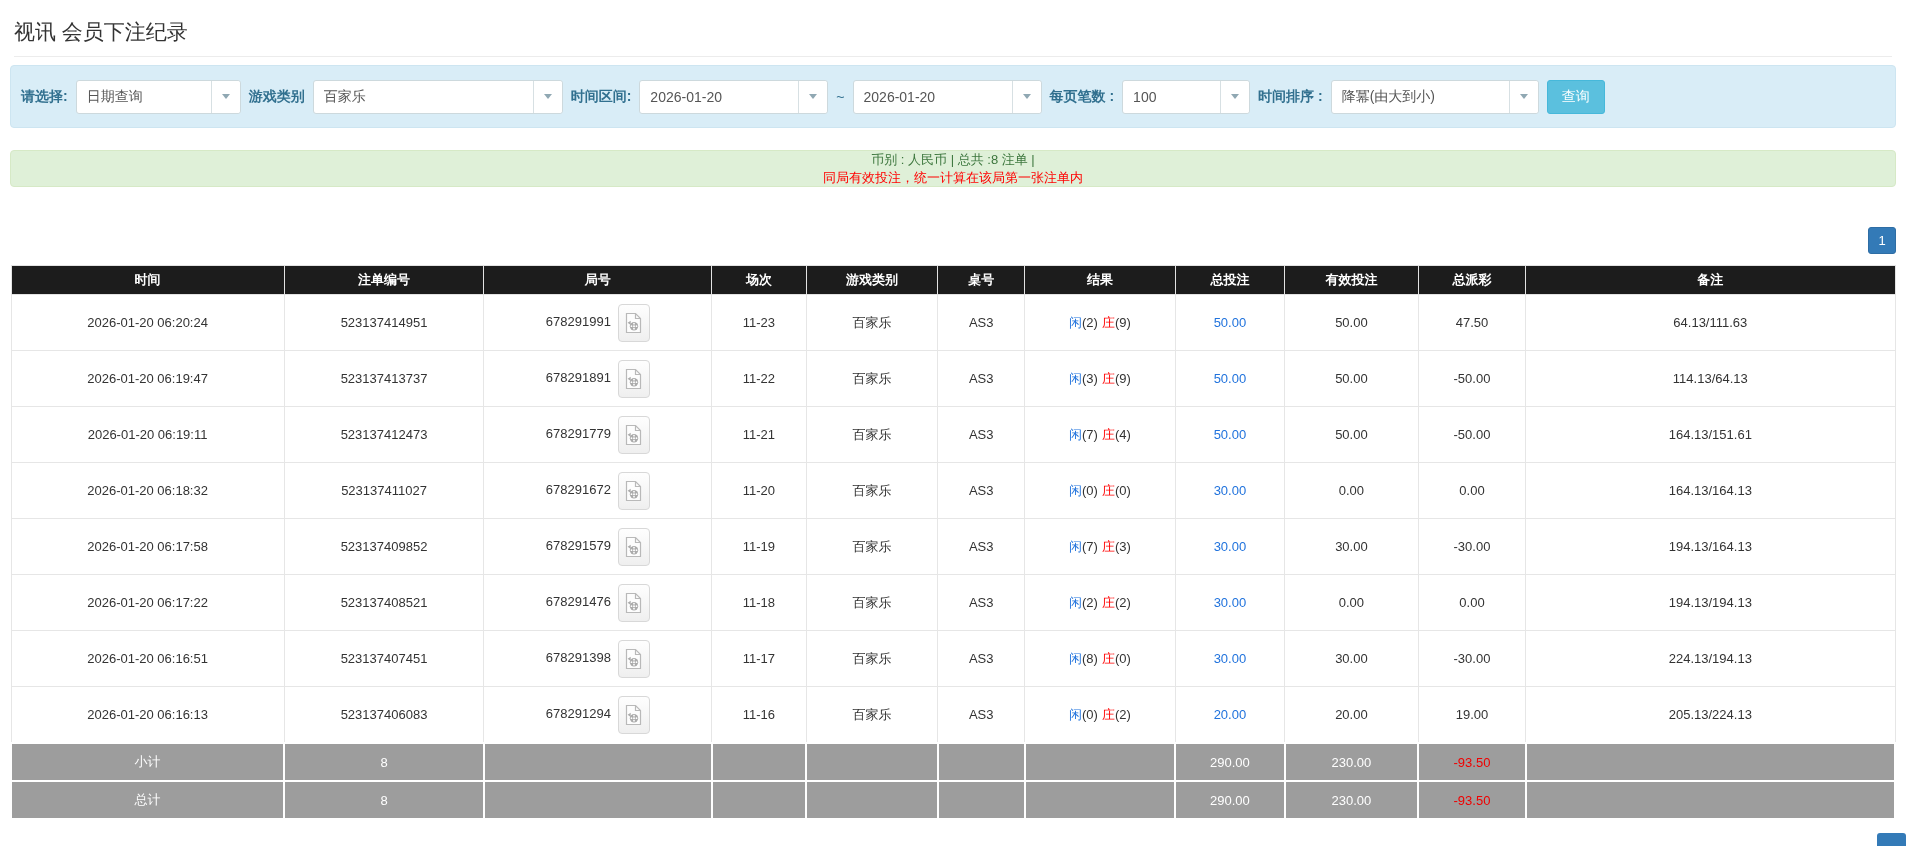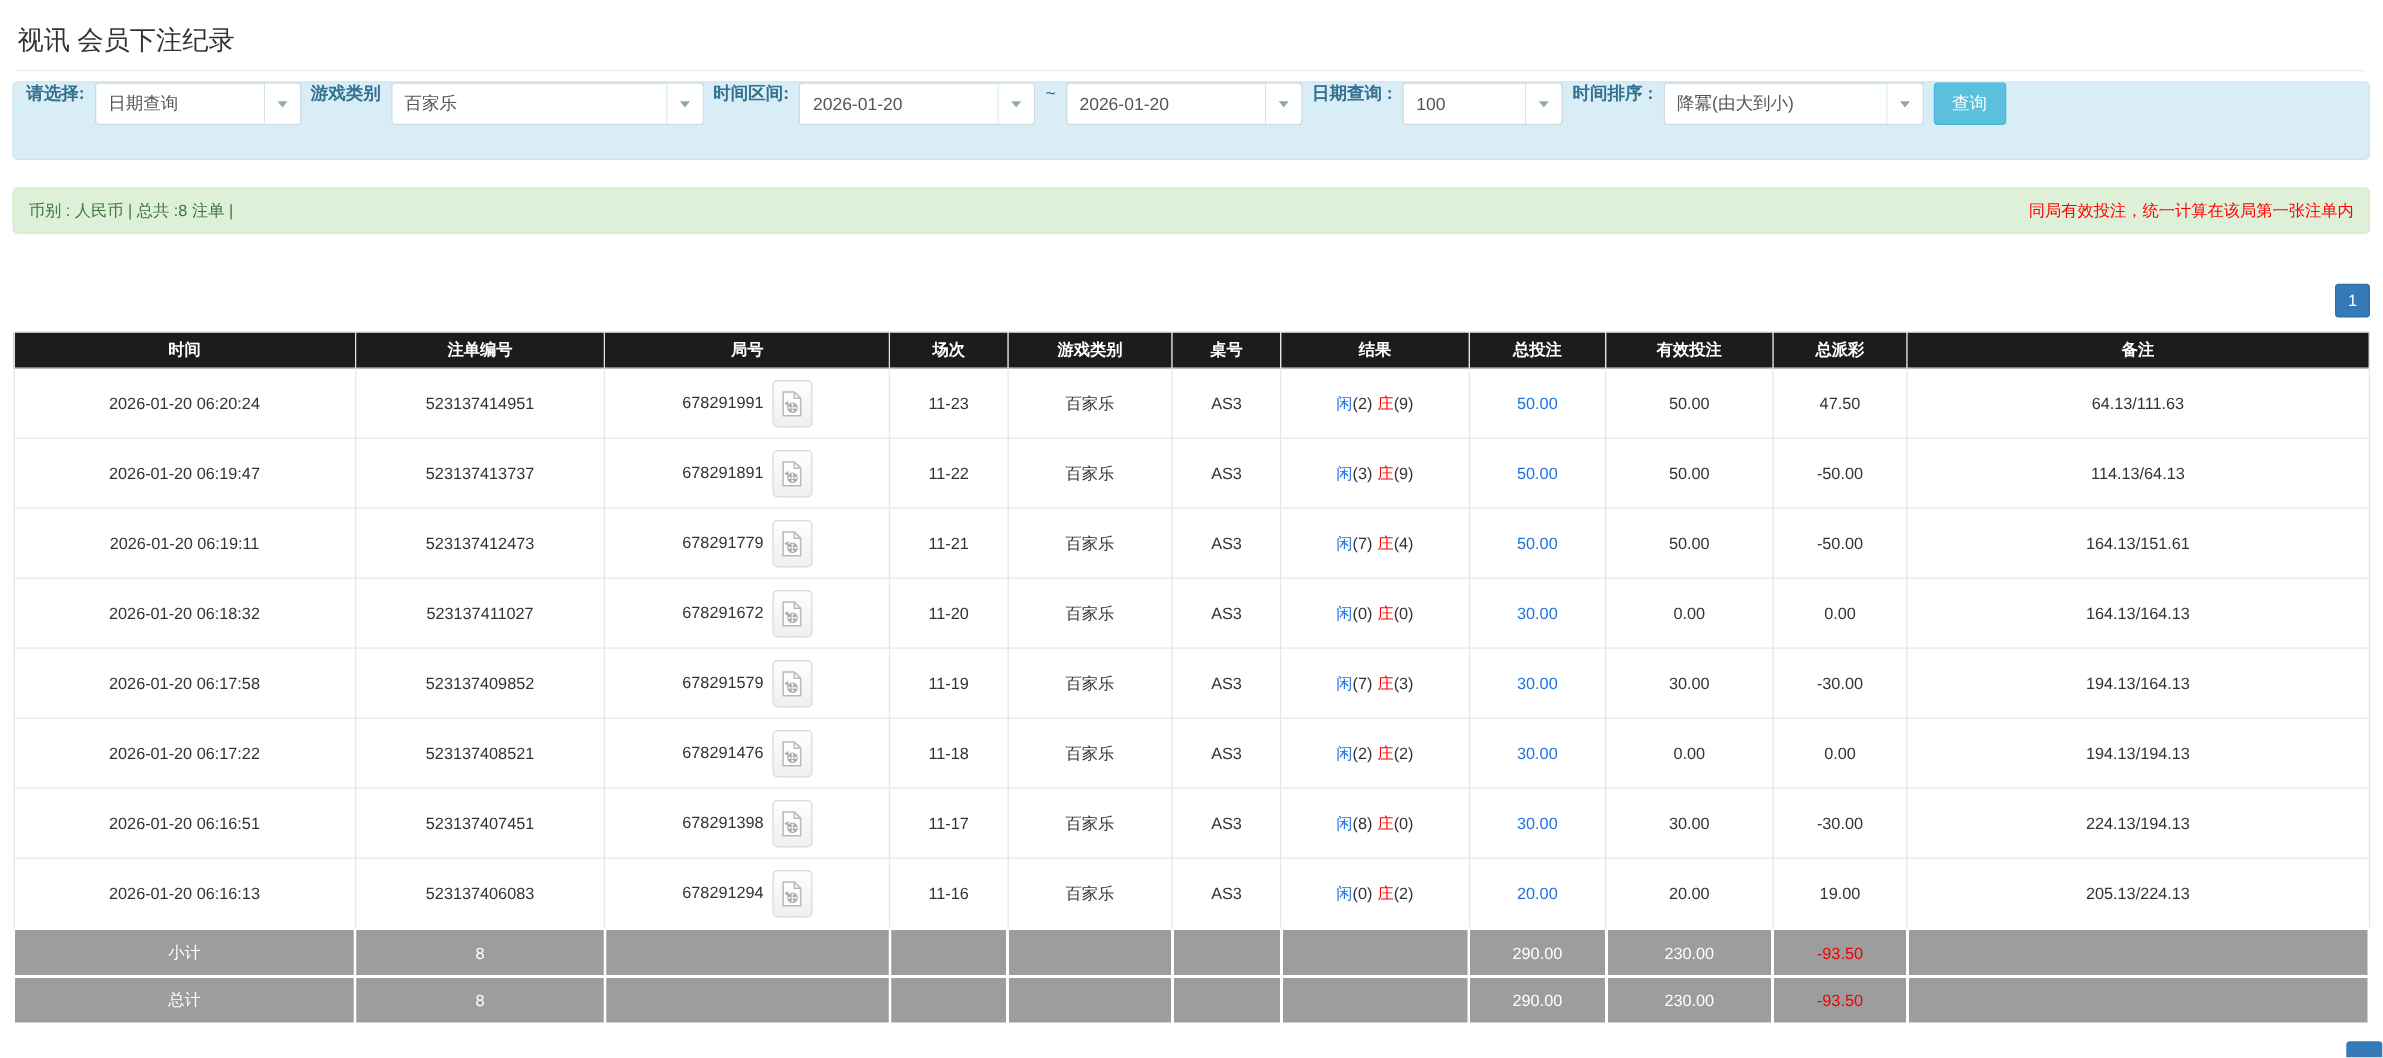--- a/index.html
+++ b/index.html
@@ -11,7 +11,7 @@
 
   
   .filter-bar{margin-top:8px;background:#d9edf7;border:1px solid #cde5f1;border-radius:4px;height:63px;
-    display:flex;align-items:flex-start;padding:0 10px;gap:8px;box-sizing:border-box;}
+    display:flex;align-items:center;padding:0 10px;gap:8px;box-sizing:border-box;}
   .flabel{color:#31708f;font-weight:bold;font-size:14px;white-space:nowrap;}
   .tilde{color:#31708f;font-size:14px;}
   .combo{background:#fff;border:1px solid #cdd9dd;border-radius:3px;height:34px;display:flex;align-items:stretch;

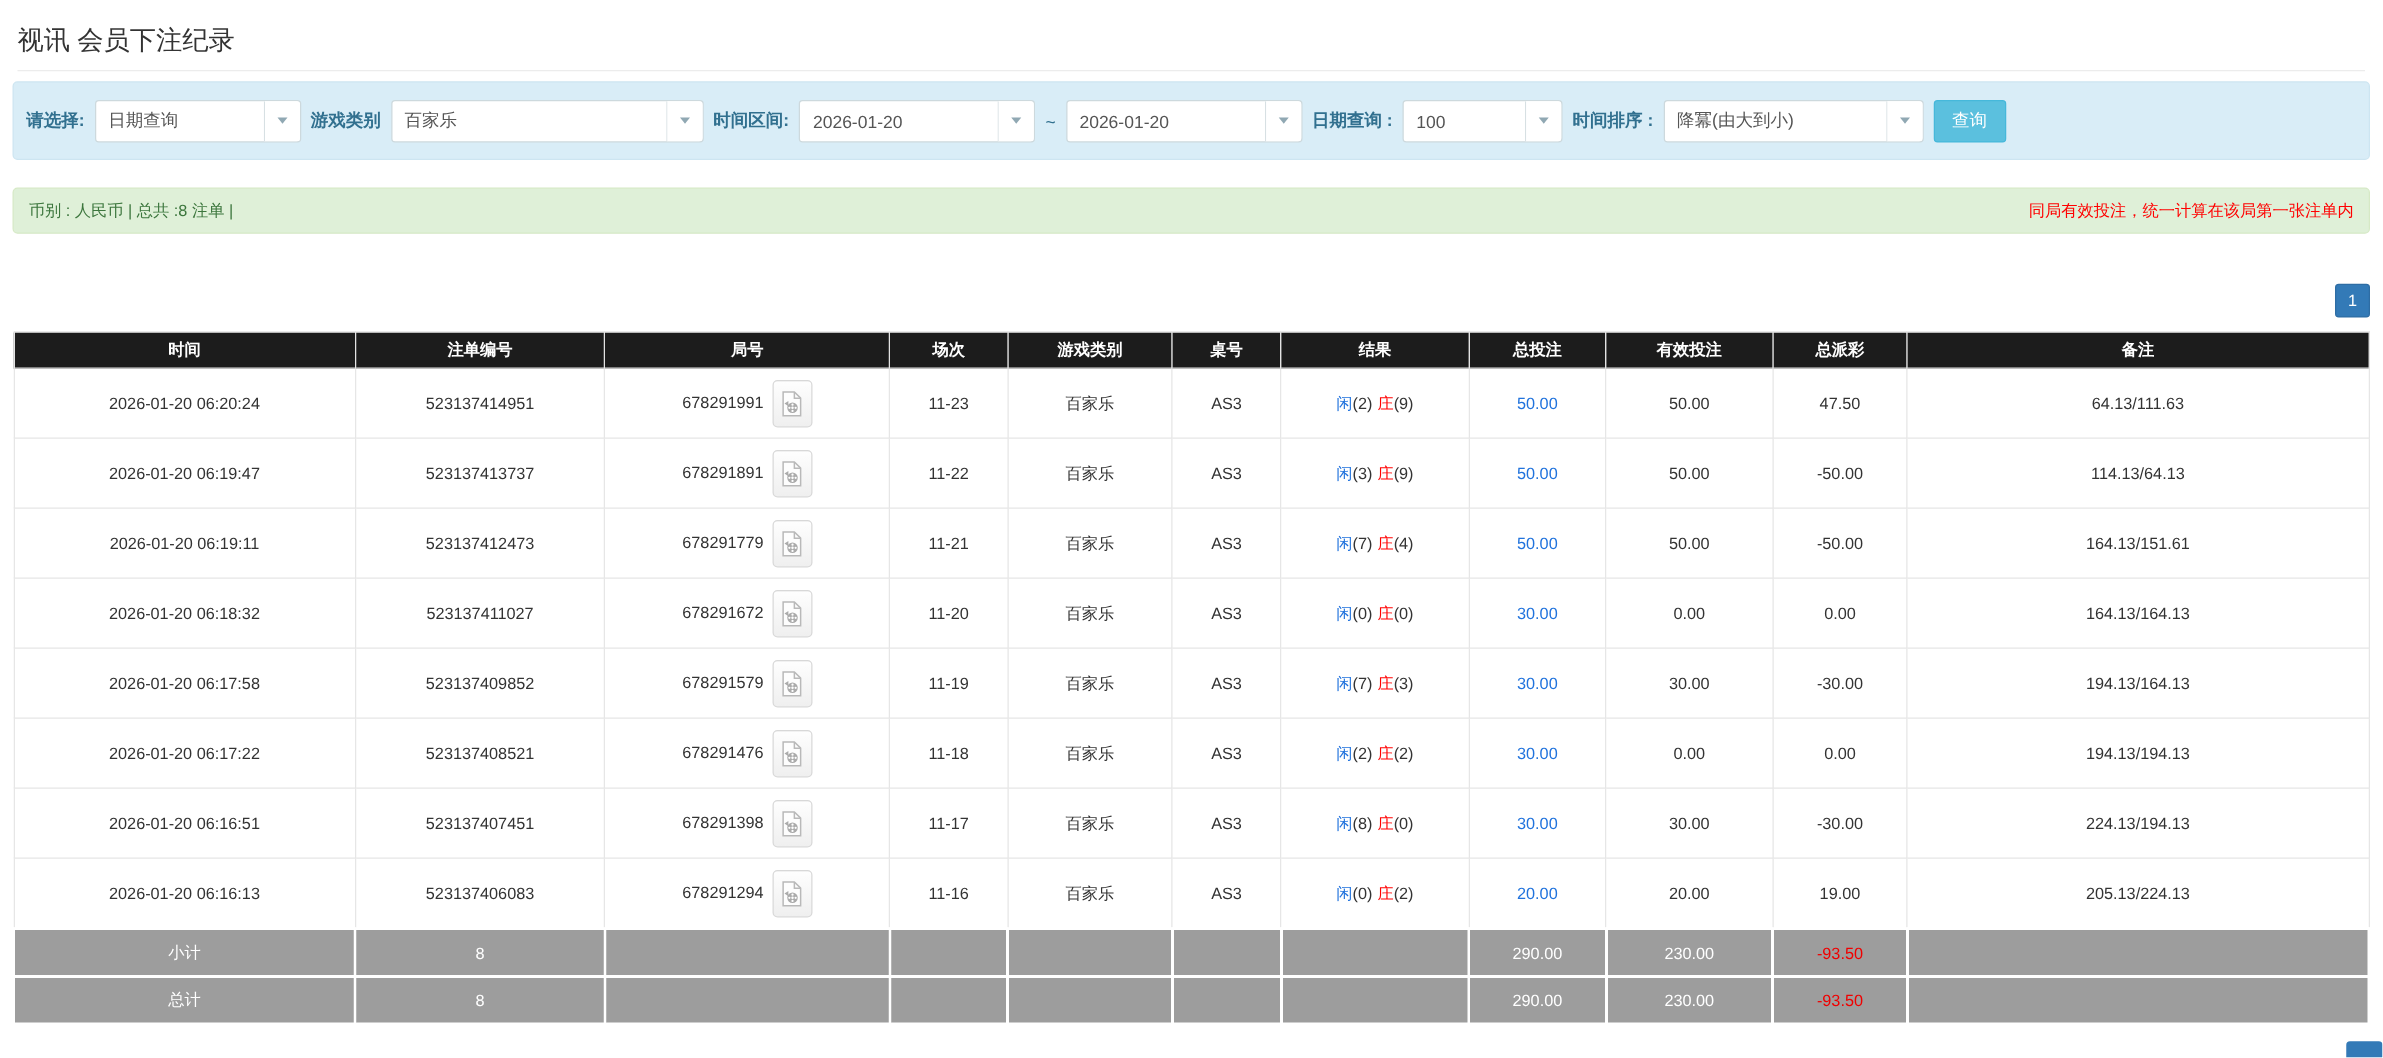--- a/index.html
+++ b/index.html
@@ -89,7 +89,7 @@
         </span>
     </div>
 
-    <span class="flabel">日期查询 :</span>
+    <span class="flabel">每页笔数 :</span>
     <div class="combo w-size">
       <span class="combo-text">100</span>
       <span class="combo-caret">

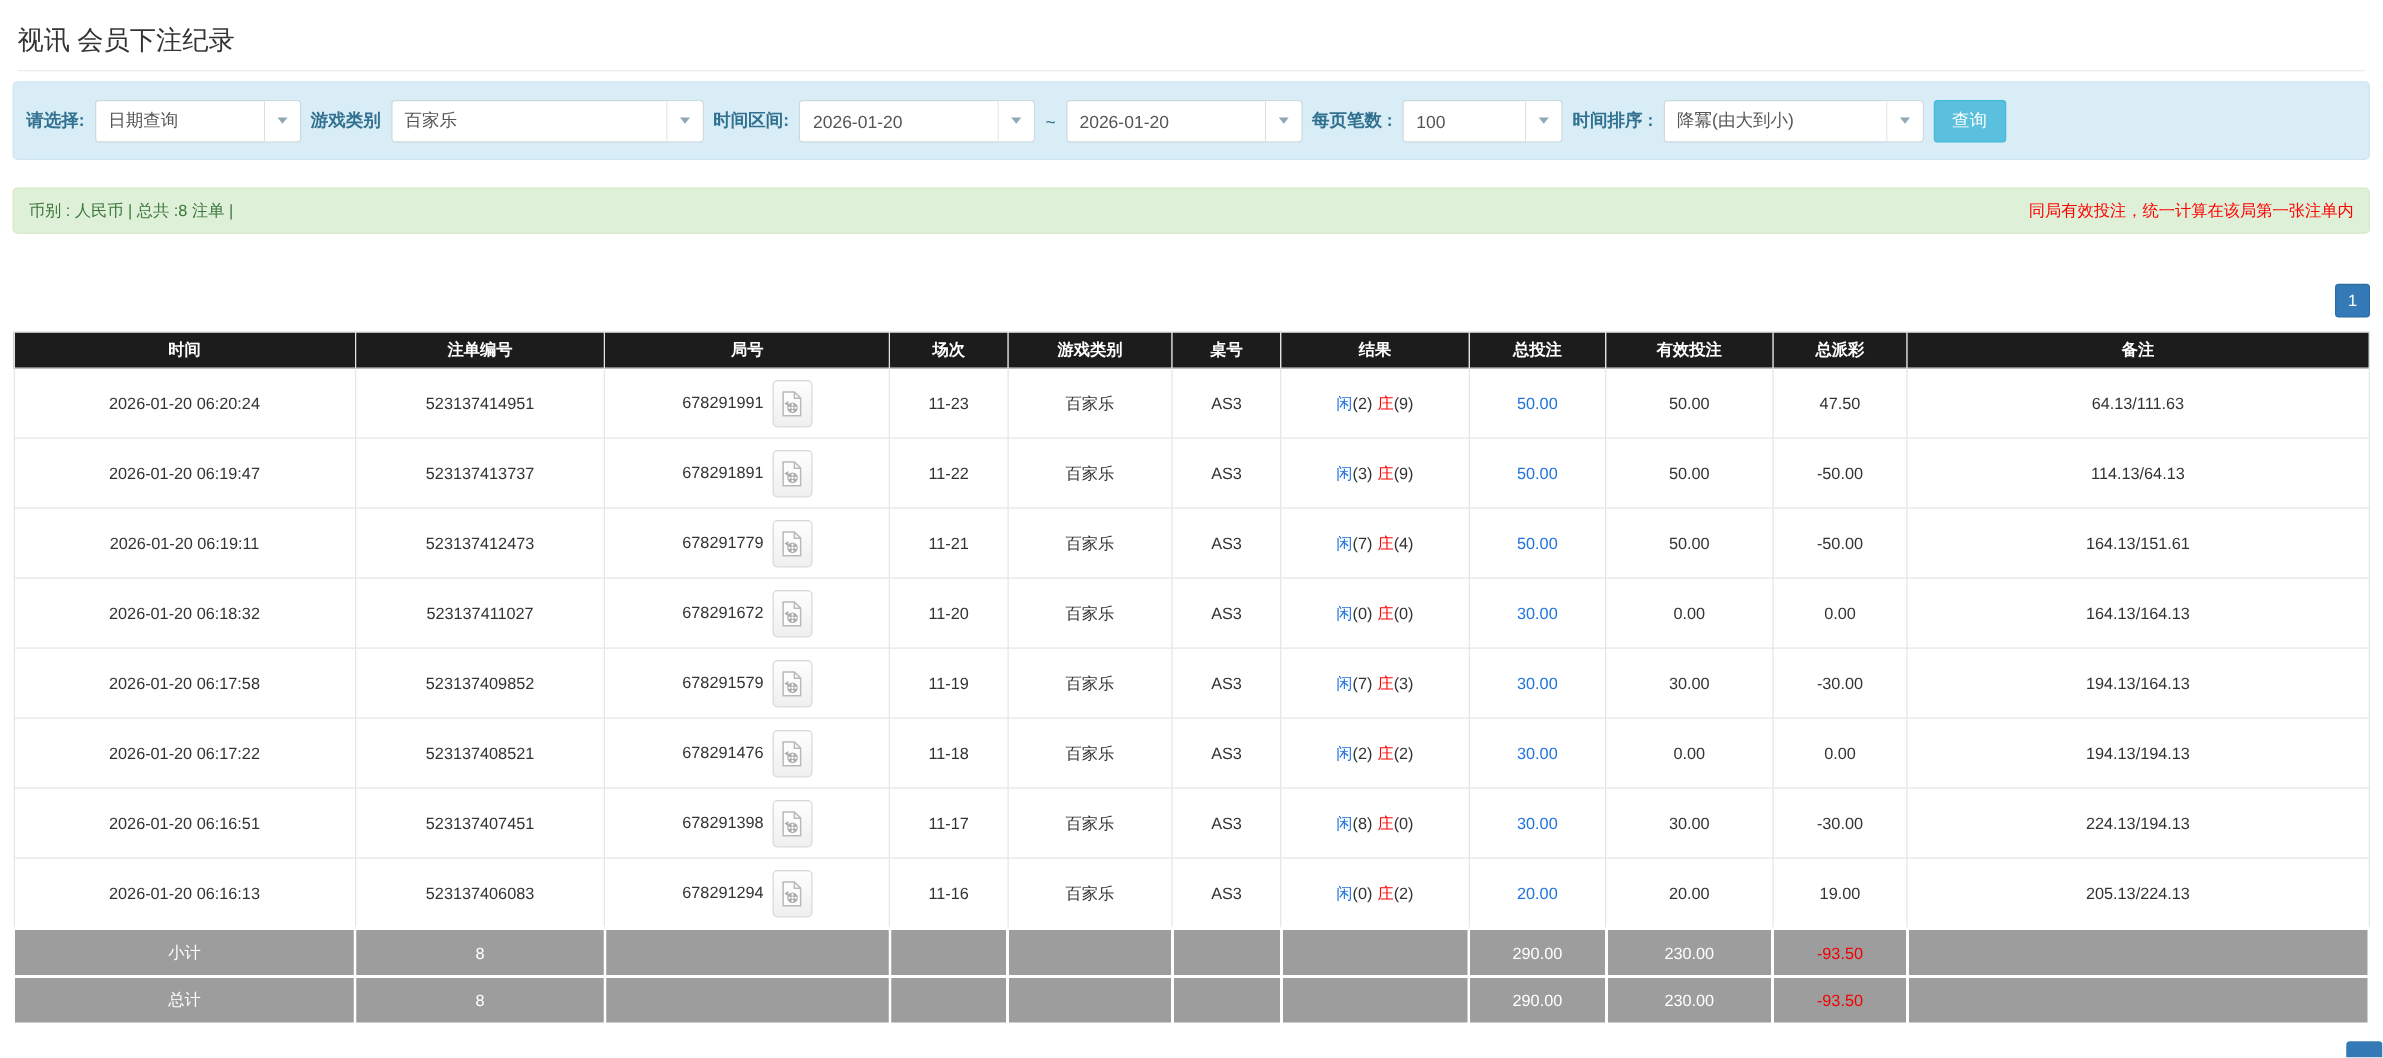--- a/index.html
+++ b/index.html
@@ -25,7 +25,7 @@
 
   
   .notice-bar{margin-top:22px;background:#dff0d8;border:1px solid #d6e9c6;border-radius:4px;height:37px;
-    display:flex;align-items:center;justify-content:space-between;padding:0 12px;font-size:13px;box-sizing:border-box;}
+    display:flex;align-items:center;justify-content:space-between;padding:0 12px;font-size:13px;box-sizing:border-box;flex-direction:column;}
   .notice-left{color:#3c763d;}
   .notice-right{color:#ff0000;}
 

